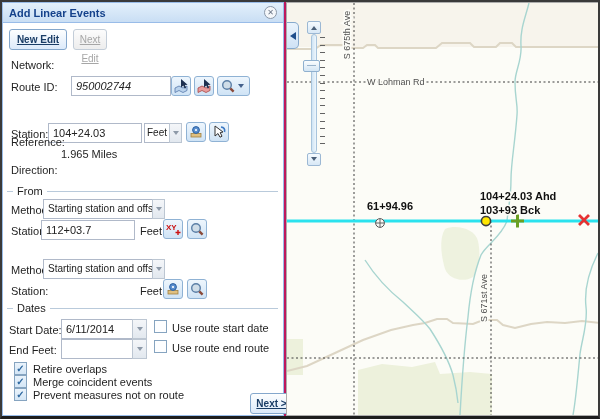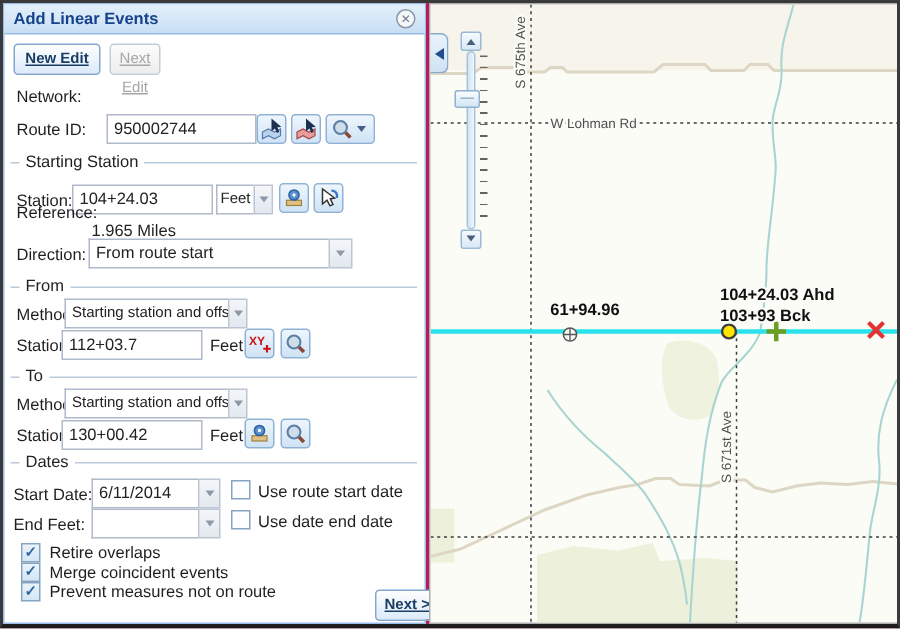--- a/index.html
+++ b/index.html
@@ -110,7 +110,7 @@
     <div class="lbl" style="left:8px;top:56px;">Network:</div>
 
     <div class="lbl" style="left:8px;top:78px;">Route ID:</div>
-    <div class="inp" style="left:68px;top:73px;width:100px;">950002744</div>
+    <div class="inp" style="left:68px;top:73px;width:100px;font-style:italic;">950002744</div>
     <div class="ibtn" style="left:168px;top:73px;">
       <svg width="16" height="16">
         <path d="M2,10 l4,-2 4,2 4,-2 v4.5 l-4,2 -4,-2 -4,2 z" fill="#b9d2ec" stroke="#5577aa" stroke-width="0.8"></path>

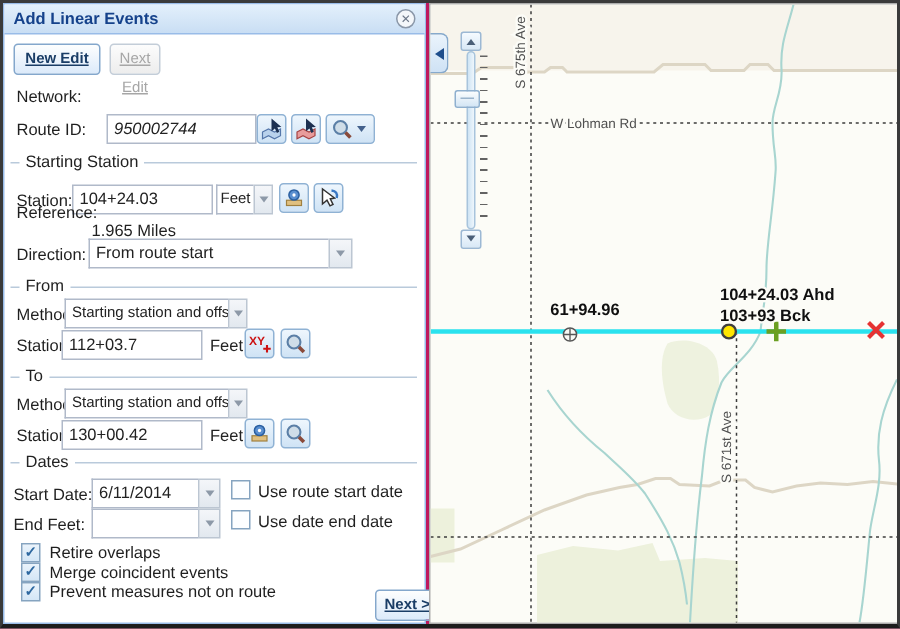--- a/index.html
+++ b/index.html
@@ -131,11 +131,6 @@
       <span class="car" style="margin-left:2px;"></span>
     </div>
 
-    <div class="fs" style="top:100px;">
-      <span class="ln a"></span>
-        <span class="lt">Starting Station</span>
-        <span class="ln b"></span>
-    </div>
     <div class="lbl" style="left:8px;top:125px;">Station:</div>
     <div class="inp" style="left:45px;top:120px;width:94px;">104+24.03</div>
     <div class="combo" style="left:141px;top:120px;width:38px;">

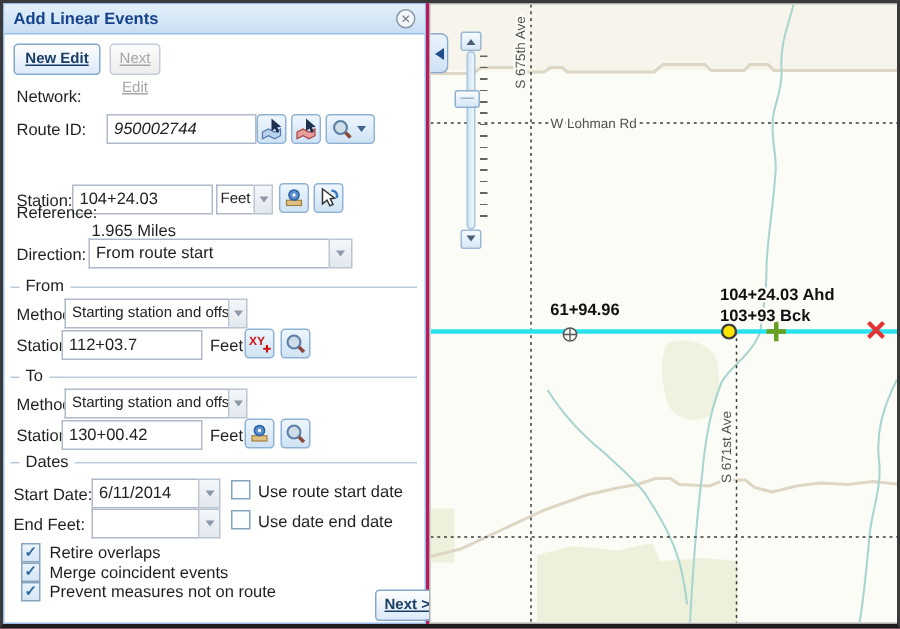--- a/index.html
+++ b/index.html
@@ -155,12 +155,6 @@
     <div class="lbl" style="left:8px;top:133px;">Reference:</div>
     <div class="lbl" style="left:58px;top:145px;">1.965 Miles</div>
     <div class="lbl" style="left:8px;top:161px;">Direction:</div>
-    <div class="combo" style="left:56px;top:156px;width:176px;">
-      <span class="cv">From route start</span>
-      <span class="trg dim">
-          <span class="car"></span>
-        </span>
-    </div>
 
     <div class="fs" style="top:183px;">
       <span class="ln a"></span>

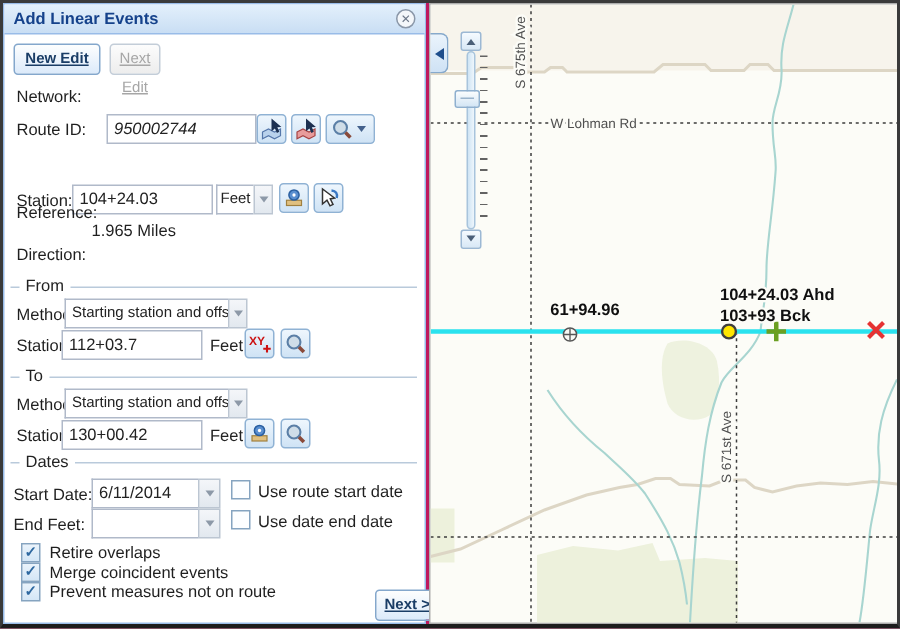--- a/index.html
+++ b/index.html
@@ -184,11 +184,6 @@
       </svg>
     </div>
 
-    <div class="fs" style="top:243px;">
-      <span class="ln a"></span>
-        <span class="lt">To</span>
-        <span class="ln b"></span>
-    </div>
     <div class="lbl" style="left:8px;top:261px;">Method:</div>
     <div class="combo" style="left:40px;top:256px;width:122px;">
       <span class="cv" style="font-size:10px;">Starting station and offset</span>

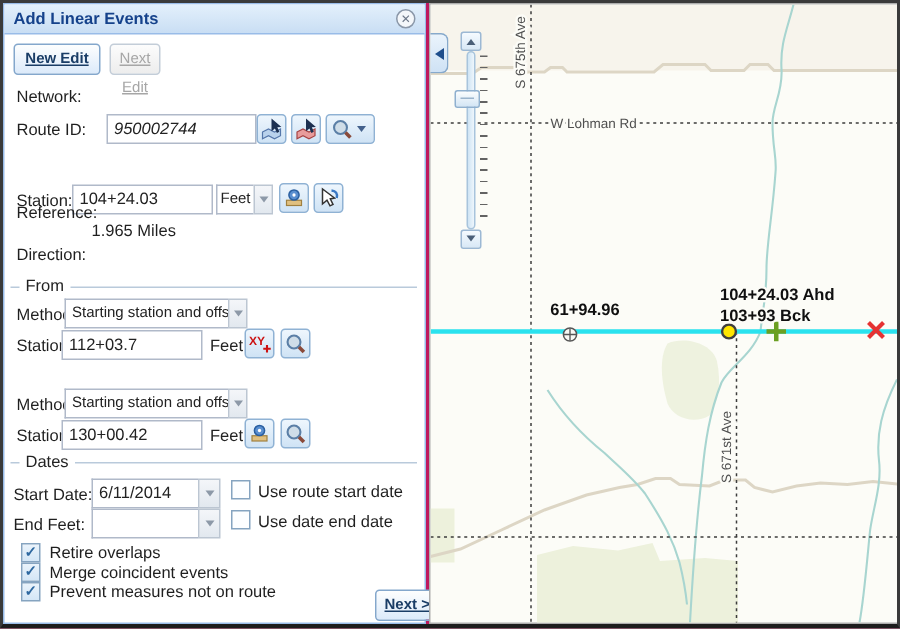--- a/index.html
+++ b/index.html
@@ -192,7 +192,6 @@
         </span>
     </div>
     <div class="lbl" style="left:8px;top:282px;">Station:</div>
-    <div class="inp" style="left:38px;top:277px;width:94px;">130+00.42</div>
     <div class="unittext" style="left:137px;top:282px;">Feet</div>
     <div class="ibtn" style="left:160px;top:276px;">
       <svg width="16" height="16">

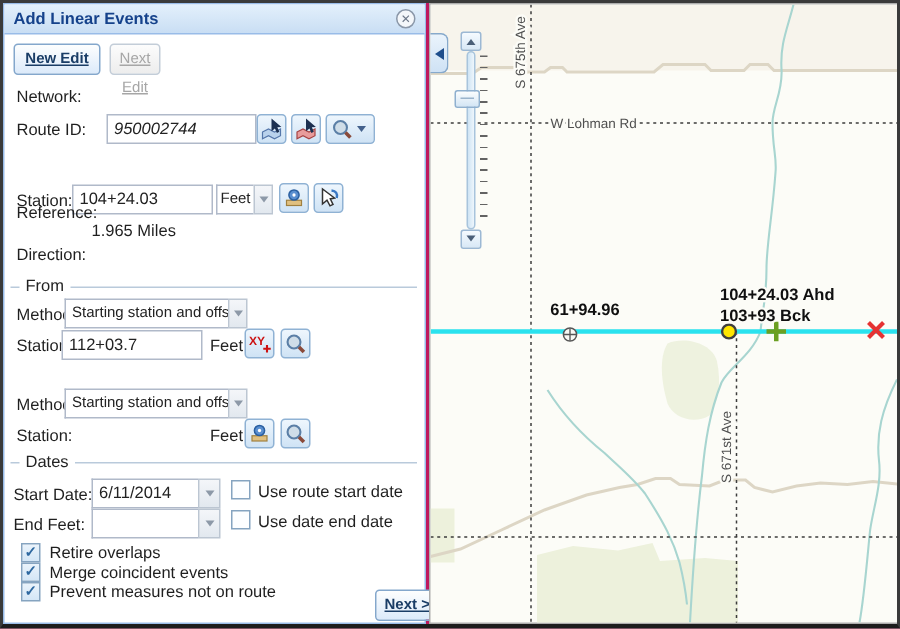--- a/index.html
+++ b/index.html
@@ -230,7 +230,7 @@
         </span>
     </div>
     <div class="chk" style="left:151px;top:337px;"></div>
-    <div class="lbl" style="left:169px;top:339px;">Use date end date</div>
+    <div class="lbl" style="left:169px;top:339px;">Use route end route</div>
 
     <div class="chk on" style="left:11px;top:359px;"><span>✓</span></div>
     <div class="lbl" style="left:30px;top:360px;">Retire overlaps</div>

